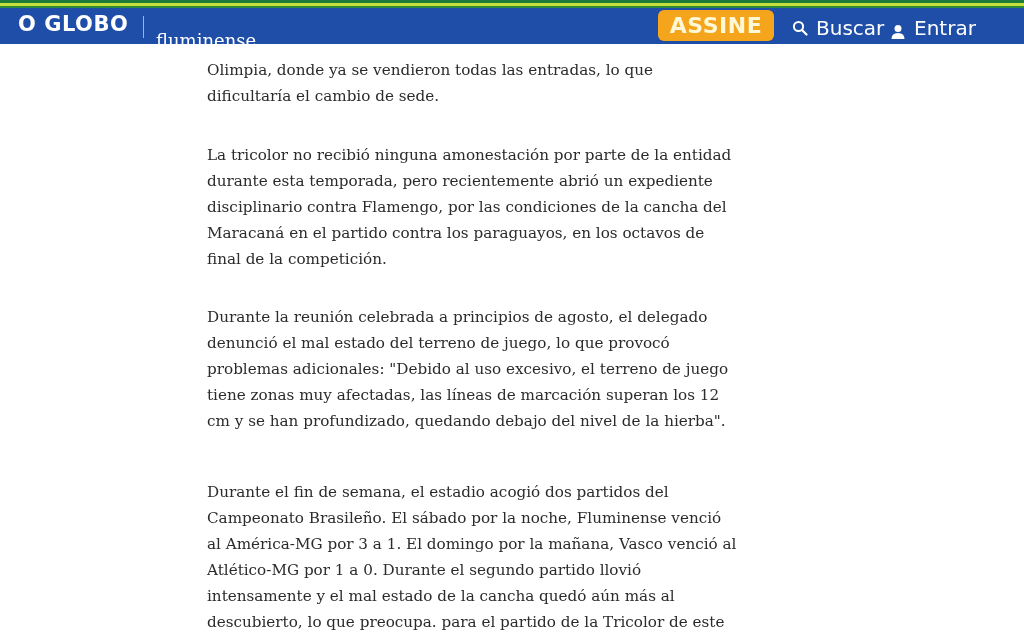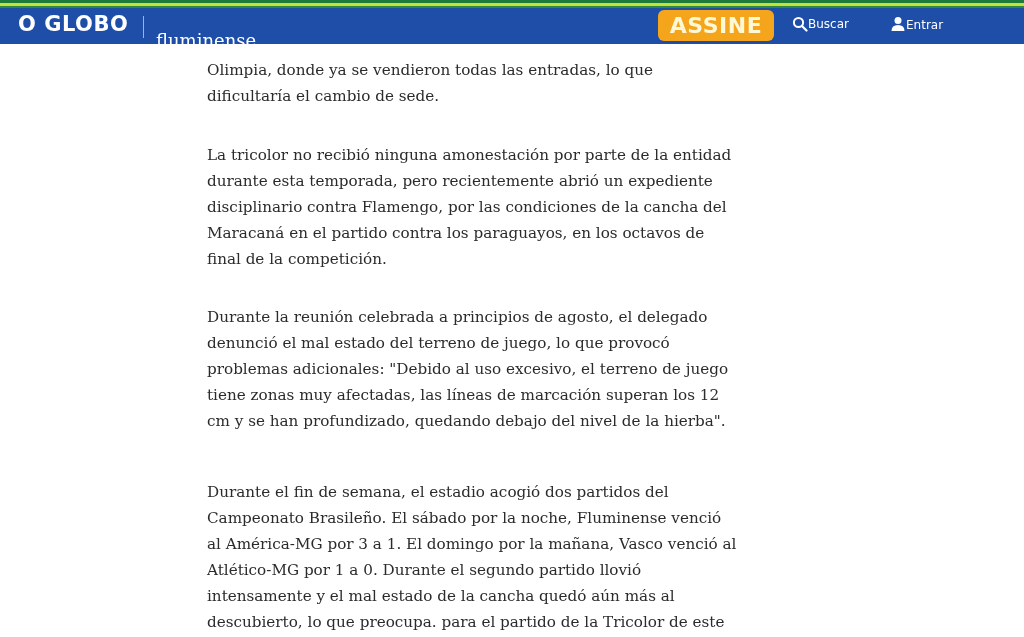--- a/index.html
+++ b/index.html
@@ -38,8 +38,8 @@
       display: flex; align-items: center; justify-content: center; margin-left: 16px;
     }
     .nav-item {
-      position: absolute; top: 8px; display: flex; align-items: center; 
-      color: #ffffff; font-family: "DejaVu Sans", sans-serif; font-size: 12px;
+      position: absolute; top: 8px; display: flex; align-items: center; gap: 8px;
+      color: #ffffff; font-family: "DejaVu Sans", sans-serif; font-size: 20px;
     }
     .buscar { left: 792px; }
     .entrar { left: 890px; align-items: flex-end; }

